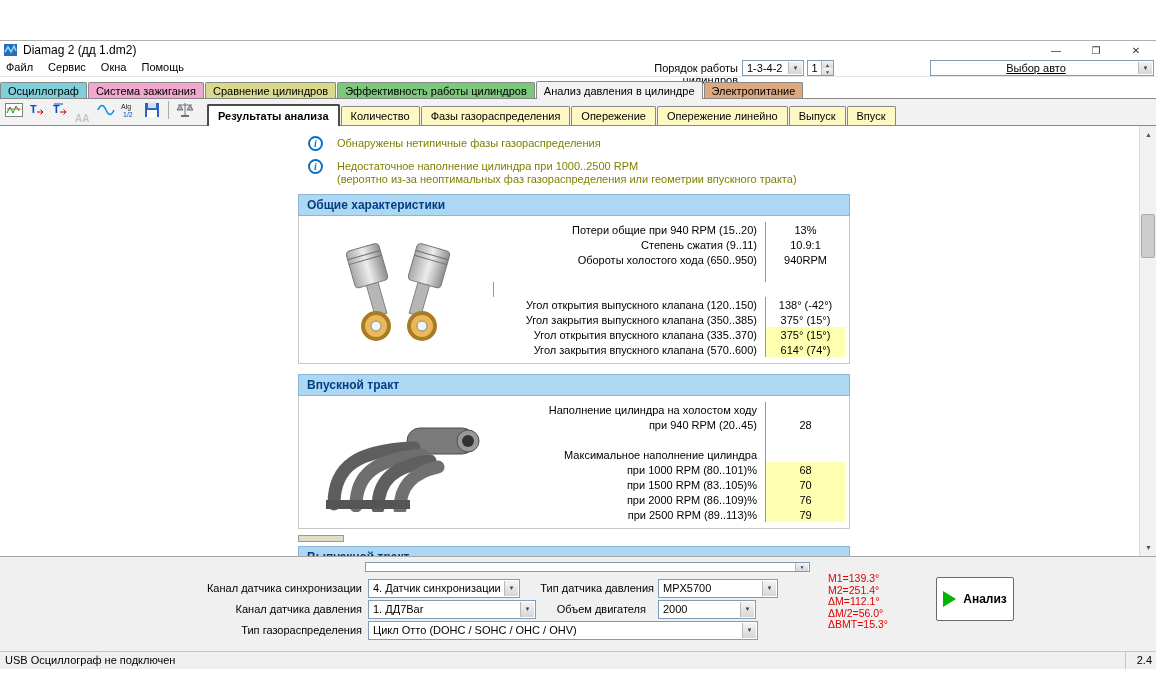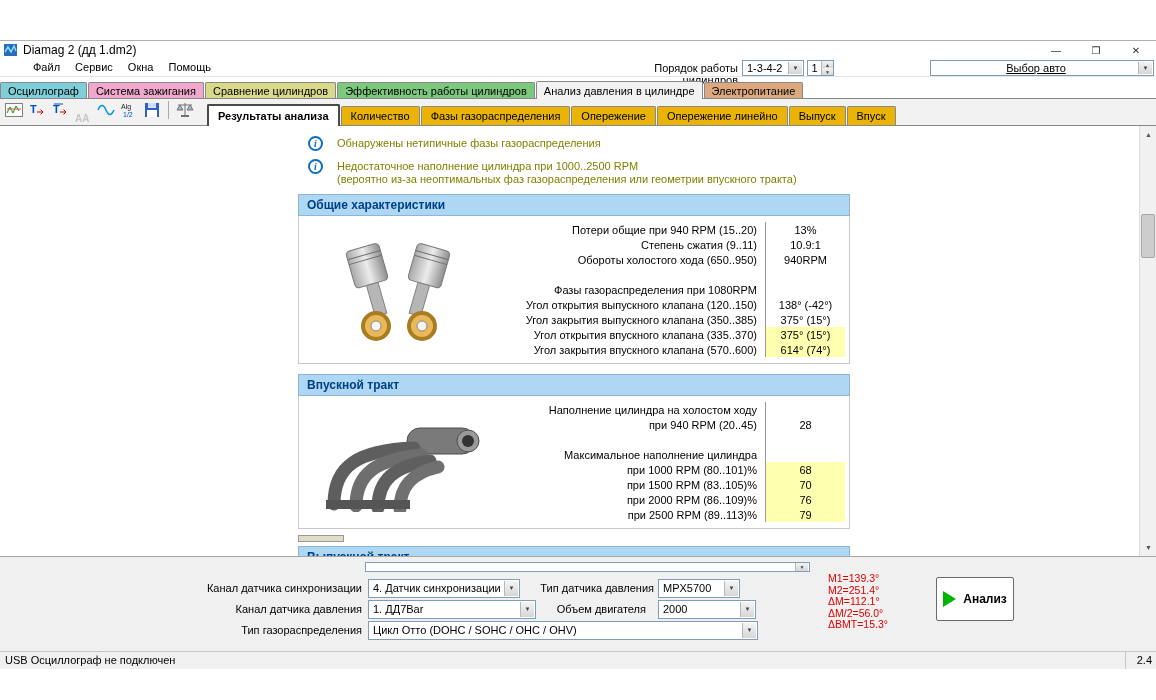--- a/index.html
+++ b/index.html
@@ -15,7 +15,7 @@
   .winbtn { width:40px; height:18px; display:flex; align-items:center; justify-content:center; font-size:10px; color:#333; cursor:default; }
 
   
-  .menubar { position:absolute; top:18px; left:0; right:0; height:18px; background:#fff; border-bottom:1px solid #e4e4e4;padding-left:27px; }
+  .menubar { position:absolute; top:18px; left:0; right:0; height:18px; background:#fff; border-bottom:1px solid #e4e4e4; }
   .menu-item { display:inline-block; padding:2px 6px; }
   .order-label { position:absolute; left:598px; top:3px; width:140px; text-align:right; }
   .combo { position:relative; background:#fff; border:1px solid #7f9db9; height:16px; line-height:14px;

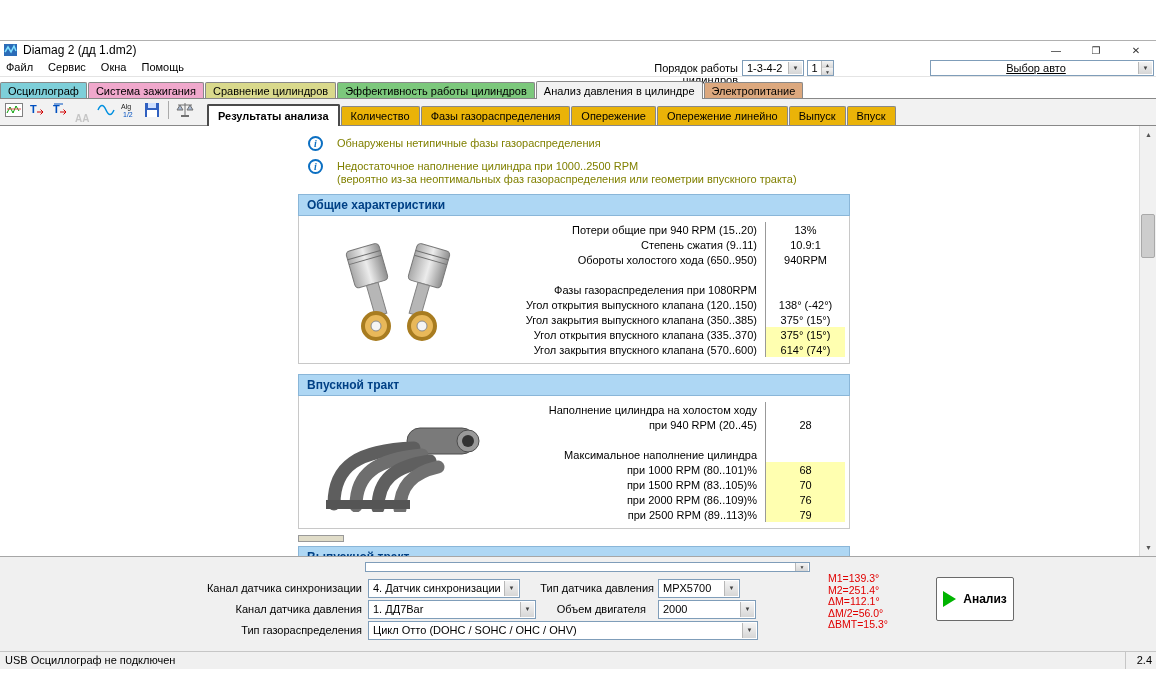--- a/index.html
+++ b/index.html
@@ -46,7 +46,7 @@
   .ticon.disabled { opacity:.45;margin-top:16px; }
   .tsep { width:1px; height:18px; background:#aaa; margin:0 3px; }
   .subtabs { display:flex; align-items:flex-end; margin-left:12px; height:27px; }
-  .subtab { height:19px; padding:0 9px; display:flex; align-items:center; background:#eab308; border:1px solid #888;
+  .subtab { height:19px; padding:0 9px; display:flex; align-items:center; background:#fef9c3; border:1px solid #888;
             border-bottom:none; border-radius:2px 2px 0 0; margin-right:1px; white-space:nowrap; }
   .subtab.active { background:#fff; font-weight:bold; border:2px solid #4a4a4a; border-bottom:none; height:22px; margin-bottom:-1px; z-index:2; }
 

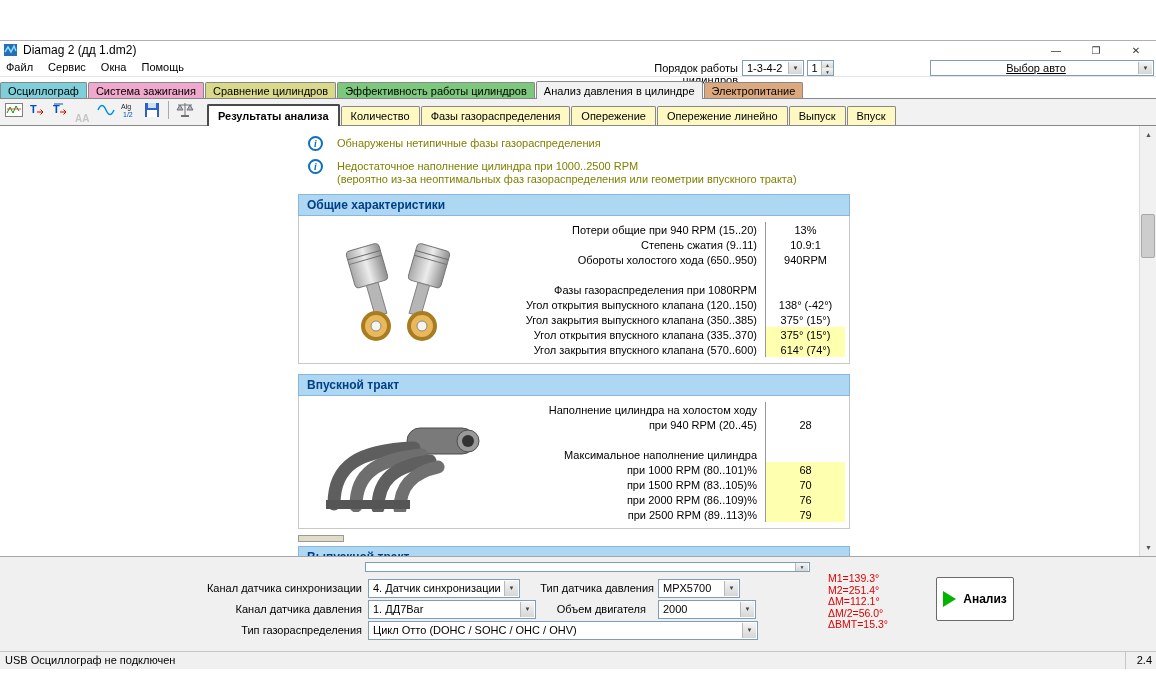--- a/index.html
+++ b/index.html
@@ -273,7 +273,6 @@
               </div>
 
               <div class="row">
-                <div class="lbl">Фазы газораспределения при 1080RPM</div>
                 <div class="val"></div>
               </div>
 

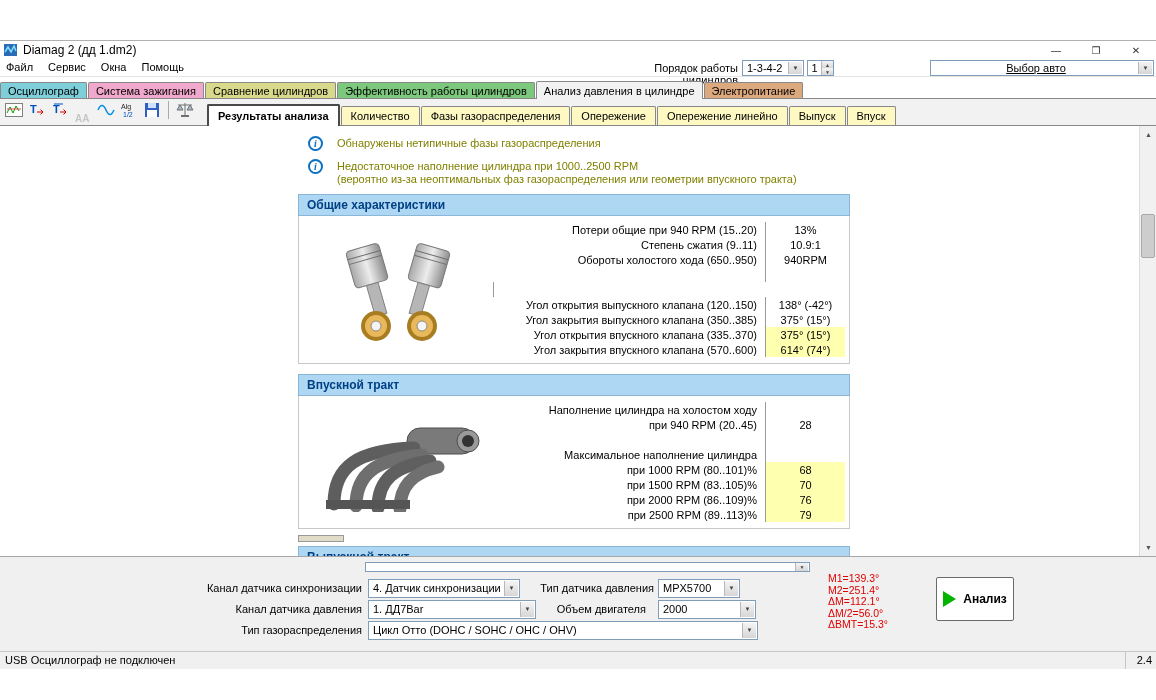--- a/index.html
+++ b/index.html
@@ -380,7 +380,7 @@
     <div class="combo pcombo" style="left:368px; top:22px; width:152px;">4.  Датчик синхронизации</div>
 
     <div class="plabel" style="left:540px; top:22px; width:114px;">Тип датчика давления</div>
-    <div class="combo pcombo" style="left:658px; top:22px; width:82px;">MPX5700</div>
+    <div class="combo pcombo" style="left:658px; top:22px; width:120px;">MPX5700</div>
 
     <div class="plabel" style="left:0; top:43px; width:362px;">Канал датчика давления</div>
     <div class="combo pcombo" style="left:368px; top:43px; width:168px;">1.  ДД7Bar</div>

